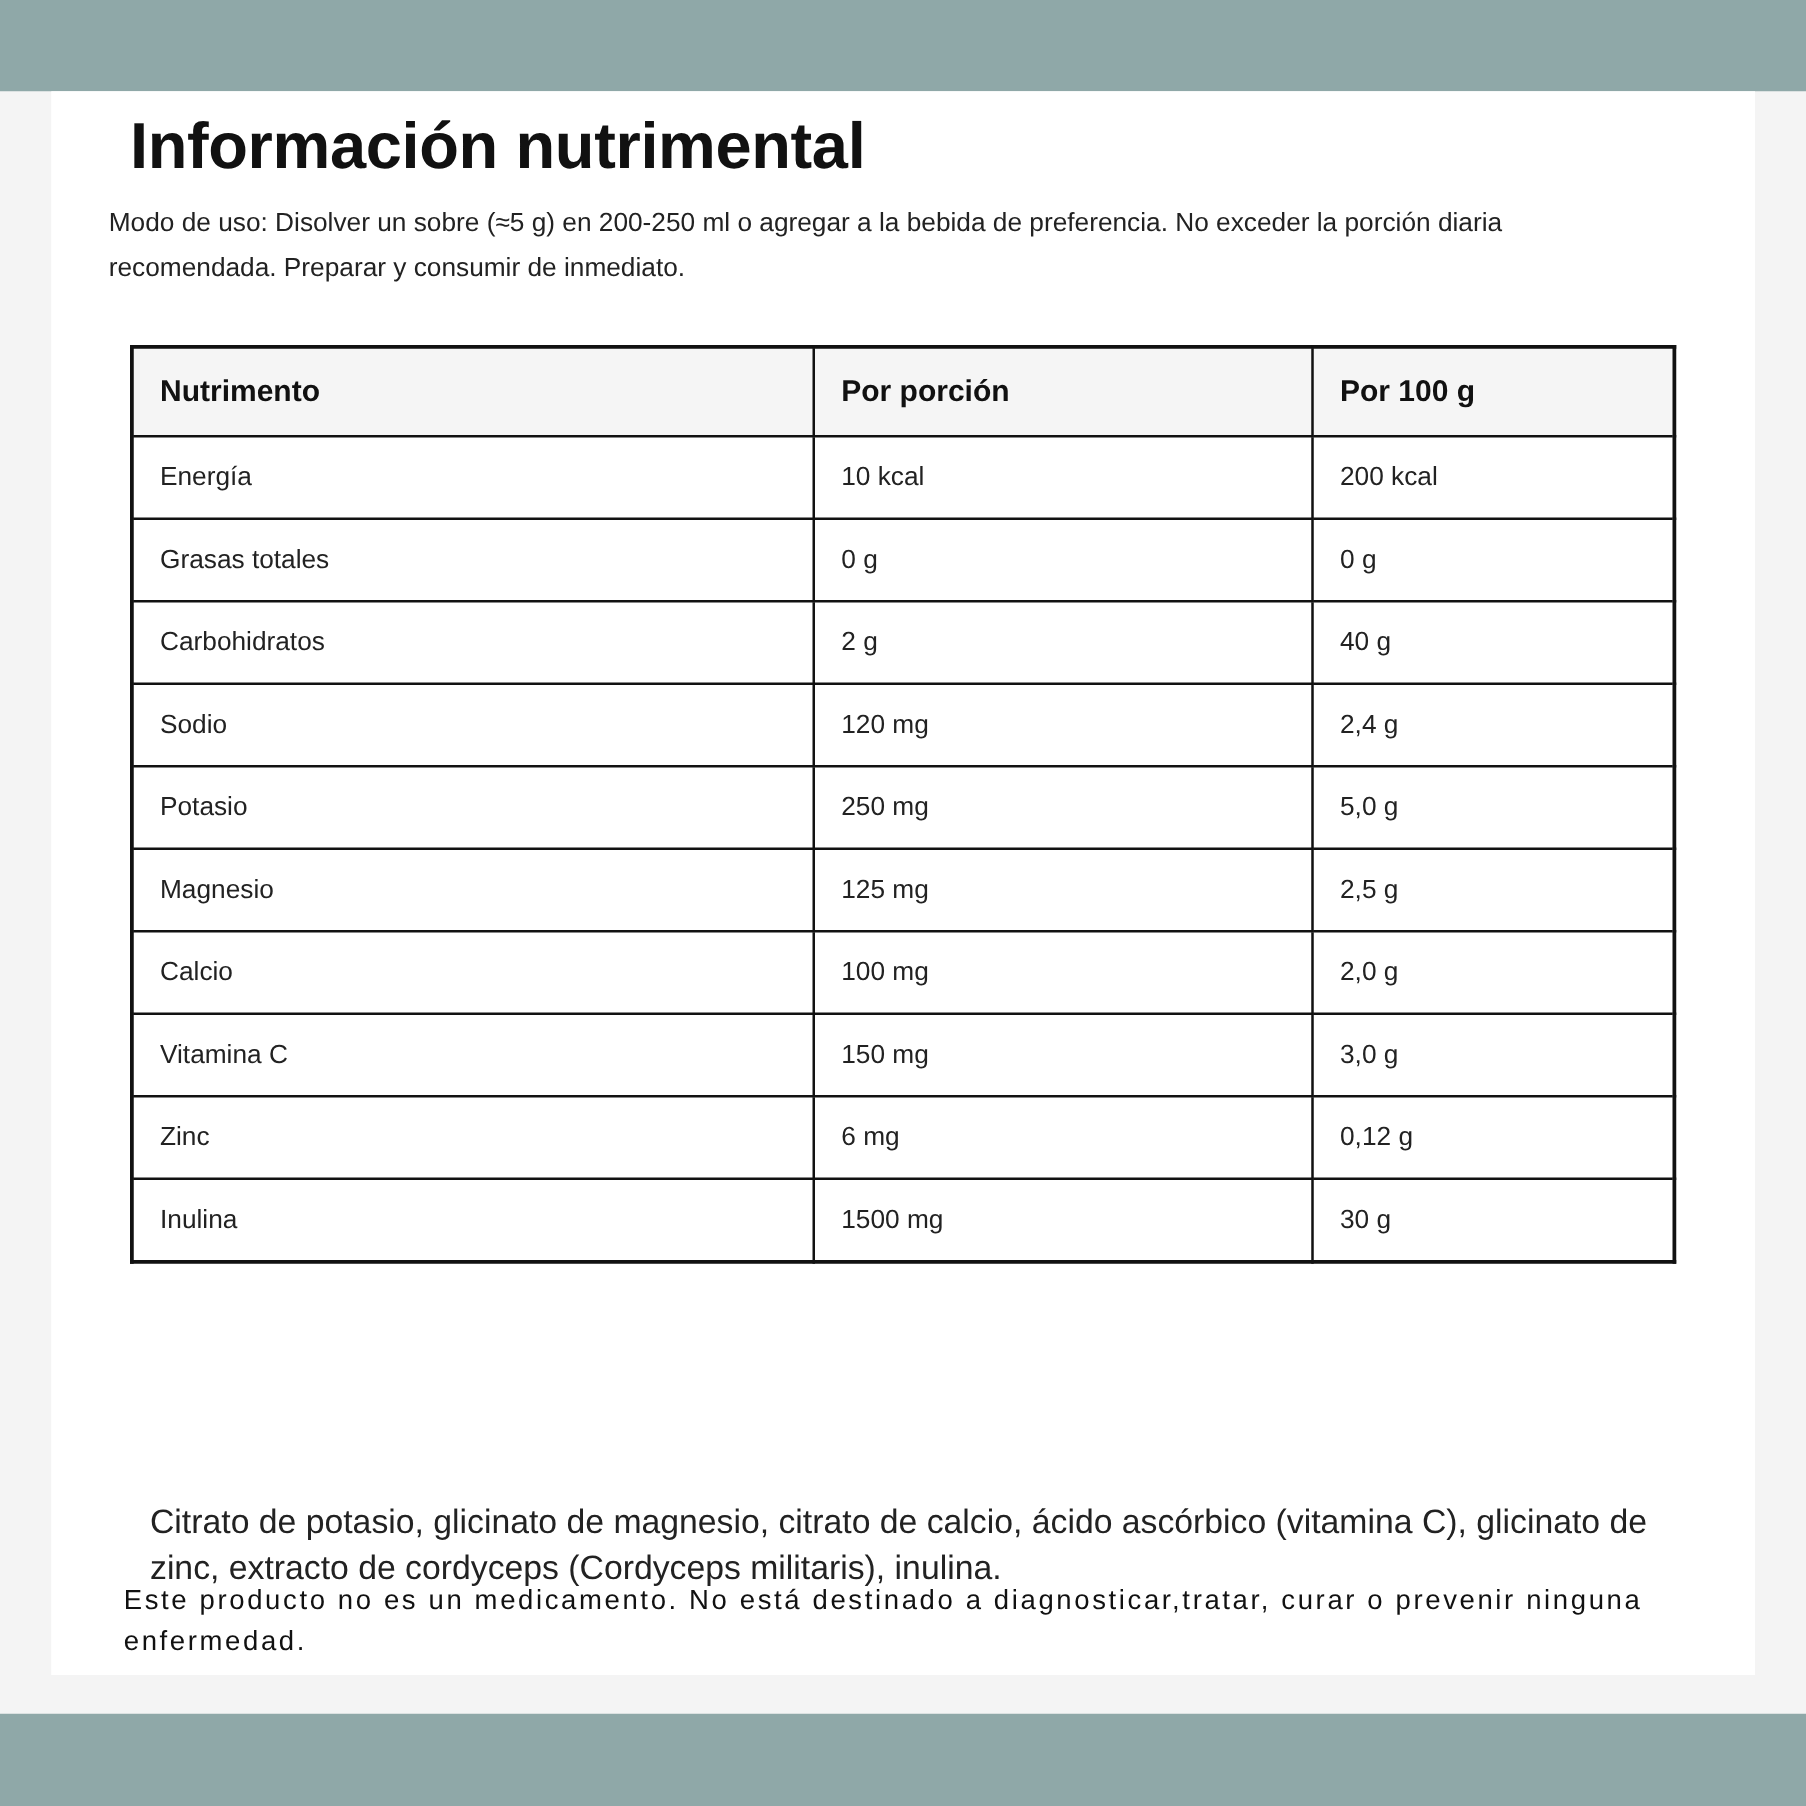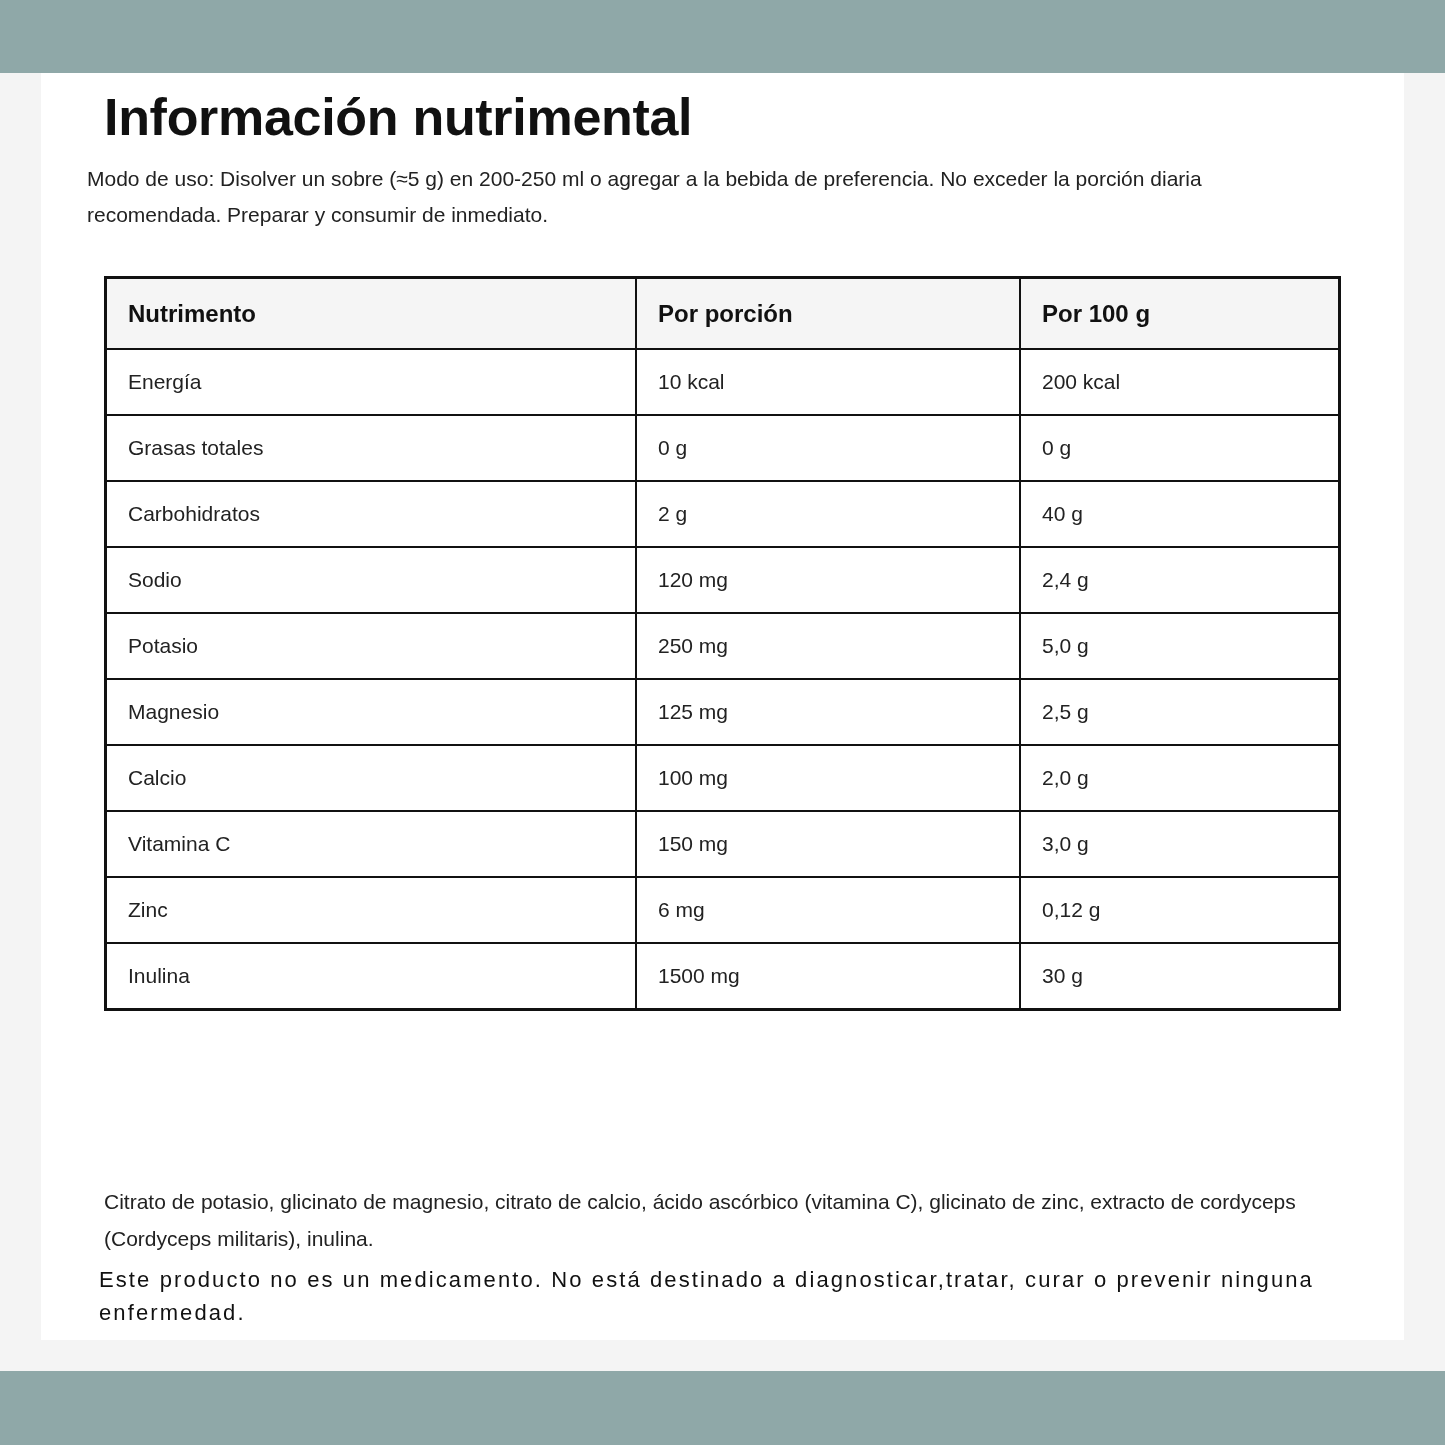--- a/index.html
+++ b/index.html
@@ -30,7 +30,7 @@
       border: 3px solid #111;
     }
     table.nut th, table.nut td {
-      border: 2px solid #111; text-align: left; padding: 0 1px 0 21px;
+      border: 2px solid #111; text-align: left; padding: 0 16px 0 21px;
     }
     table.nut th {
       background: #f5f5f5; height: 69px; font-weight: bold; font-size: 24px; color: #111;

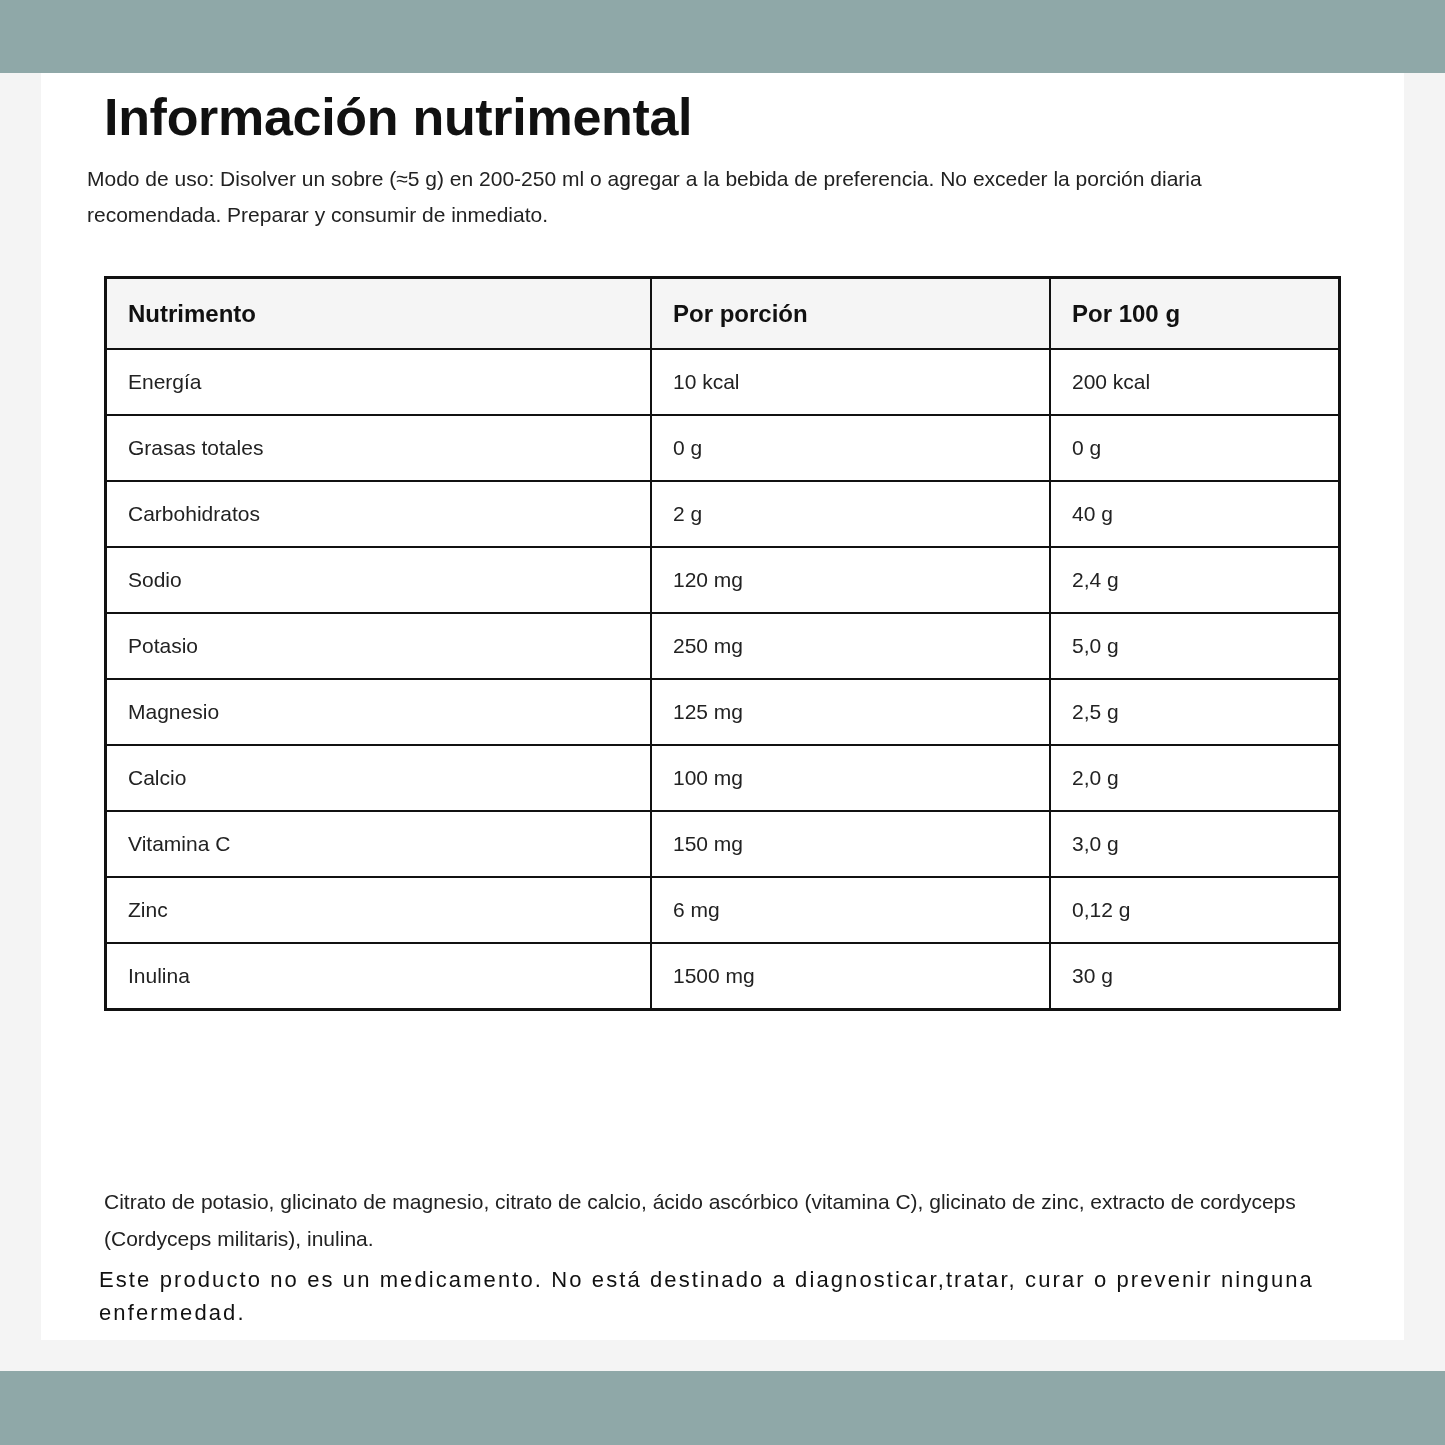--- a/index.html
+++ b/index.html
@@ -39,8 +39,8 @@
     .col1 { width: 506px; }
     .col2 { width: 360px; }
     .ingredients {
-      position: absolute; left: 63px; top: 1110px; width: 1240px; margin: 0;
-      font-size: 21px; line-height: 37px; color: #222;
+      position: absolute; left: 63px; top: 1110px; width: 1240px; margin: 16px;
+      font-size: 27px; line-height: 37px; color: #222;
     }
     .disclaimer {
       position: absolute; left: 58px; top: 1190px; width: 1320px; margin: 0;

